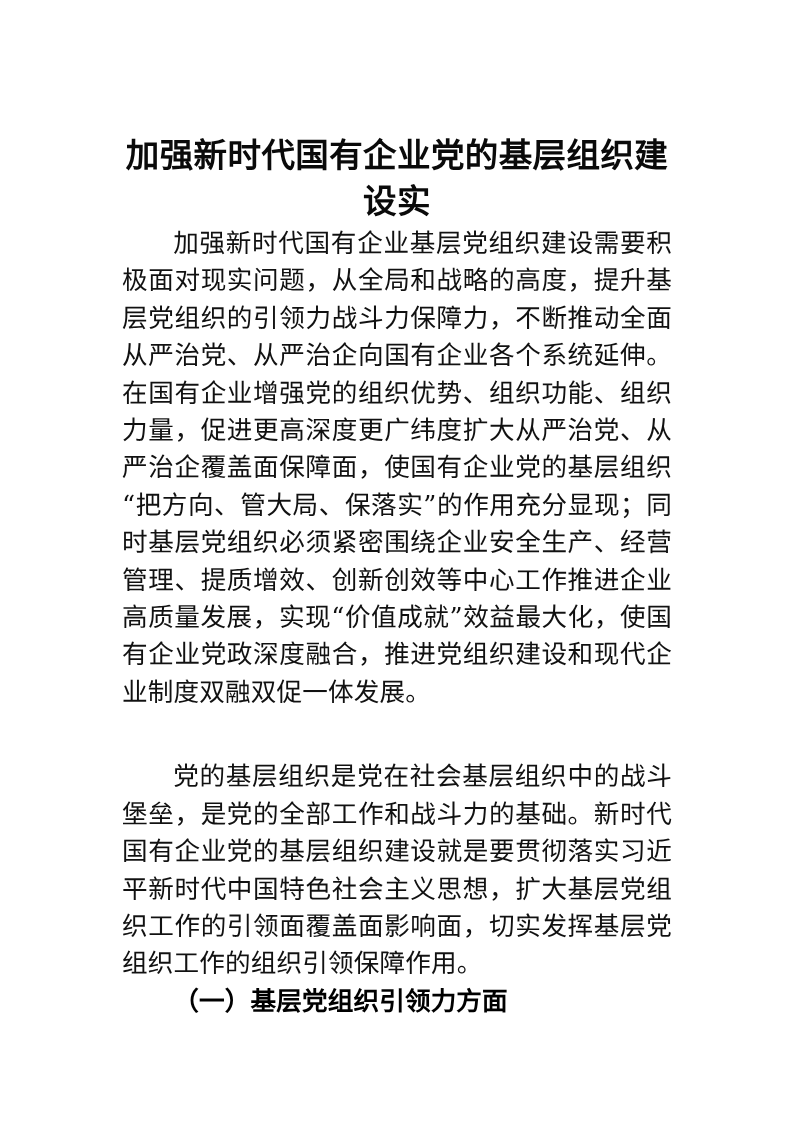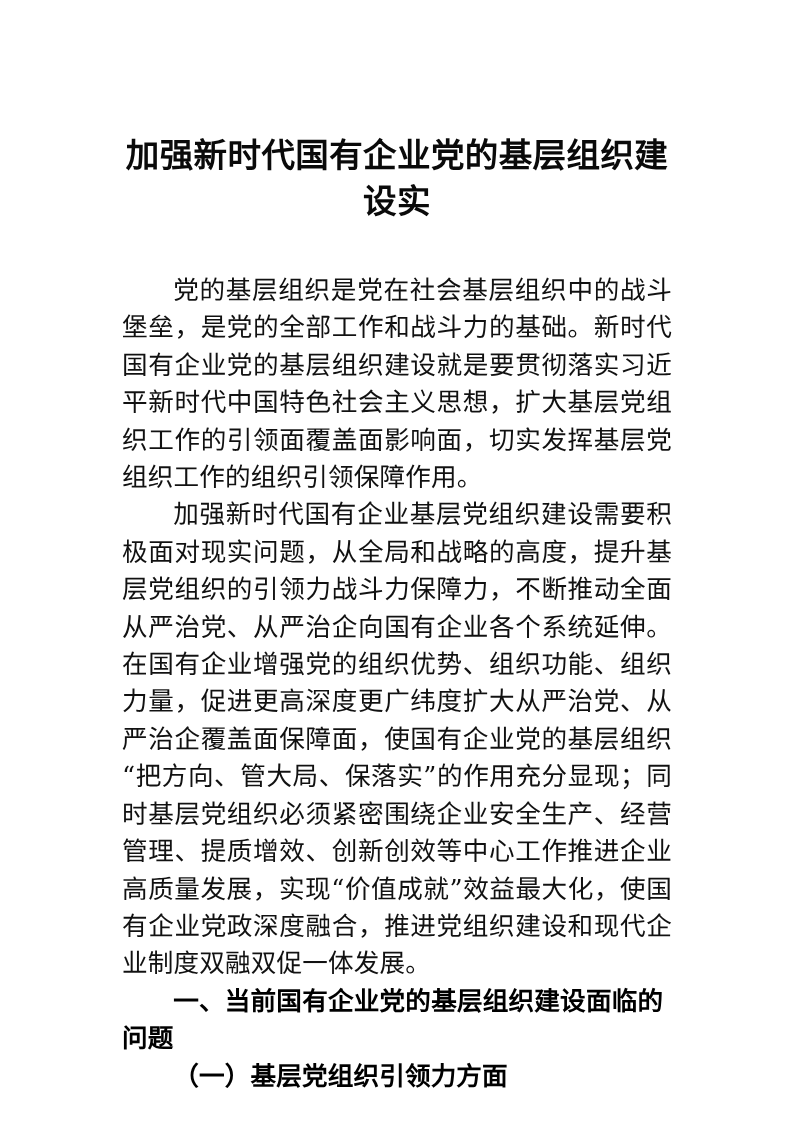--- a/index.html
+++ b/index.html
@@ -113,9 +113,9 @@
 
     <h1 class="doc-title"><span>加强新时代国有企业党的基层组织建设实</span><br></h1>
 
+    <p class="para">加强新时代国有企业基层党组织建设需要积极面对现实问题，从全局和战略的高度，提升基层党组织的引领力战斗力保障力，不断推动全面从严治党、从严治企向国有企业各个系统延伸。在国有企业增强党的组织优势、组织功能、组织力量，促进更高深度更广纬度扩大从严治党、从严治企覆盖面保障面，使国有企业党的基层组织“把方向、管大局、保落实”的作用充分显现；同时基层党组织必须紧密围绕企业安全生产、经营管理、提质增效、创新创效等中心工作推进企业高质量发展，实现“价值成就”效益最大化，使国有企业党政深度融合，推进党组织建设和现代企业制度双融双促一体发展。</p>
+
     <p class="para para-first">党的基层组织是党在社会基层组织中的战斗堡垒，是党的全部工作和战斗力的基础。新时代国有企业党的基层组织建设就是要贯彻落实习近平新时代中国特色社会主义思想，扩大基层党组织工作的引领面覆盖面影响面，切实发挥基层党组织工作的组织引领保障作用。</p>
-
-    <p class="para">加强新时代国有企业基层党组织建设需要积极面对现实问题，从全局和战略的高度，提升基层党组织的引领力战斗力保障力，不断推动全面从严治党、从严治企向国有企业各个系统延伸。在国有企业增强党的组织优势、组织功能、组织力量，促进更高深度更广纬度扩大从严治党、从严治企覆盖面保障面，使国有企业党的基层组织“把方向、管大局、保落实”的作用充分显现；同时基层党组织必须紧密围绕企业安全生产、经营管理、提质增效、创新创效等中心工作推进企业高质量发展，实现“价值成就”效益最大化，使国有企业党政深度融合，推进党组织建设和现代企业制度双融双促一体发展。</p>
 
     <h2 class="heading-1">一、当前国有企业党的基层组织建设面临的问题</h2>
 

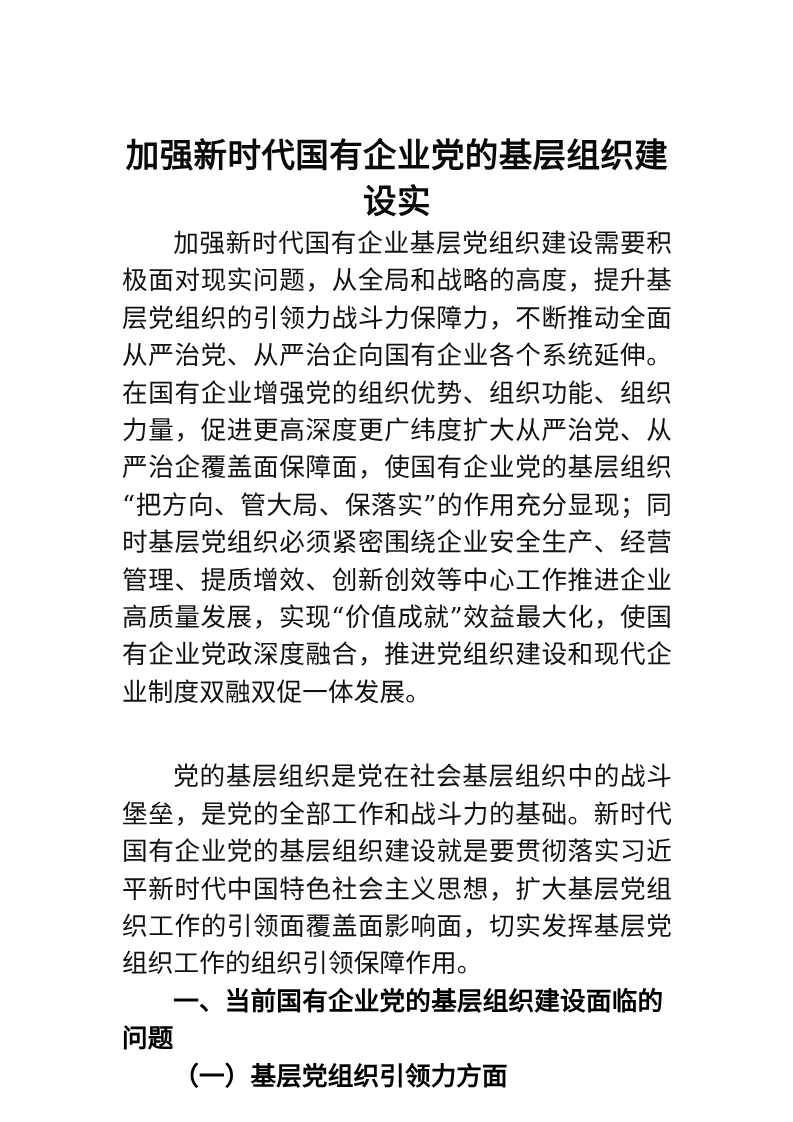--- a/index.html
+++ b/index.html
@@ -117,7 +117,6 @@
 
     <p class="para para-first">党的基层组织是党在社会基层组织中的战斗堡垒，是党的全部工作和战斗力的基础。新时代国有企业党的基层组织建设就是要贯彻落实习近平新时代中国特色社会主义思想，扩大基层党组织工作的引领面覆盖面影响面，切实发挥基层党组织工作的组织引领保障作用。</p>
 
-    <h2 class="heading-1">一、当前国有企业党的基层组织建设面临的问题</h2>
 
     <h3 class="heading-2">（一）基层党组织引领力方面</h3>
 

